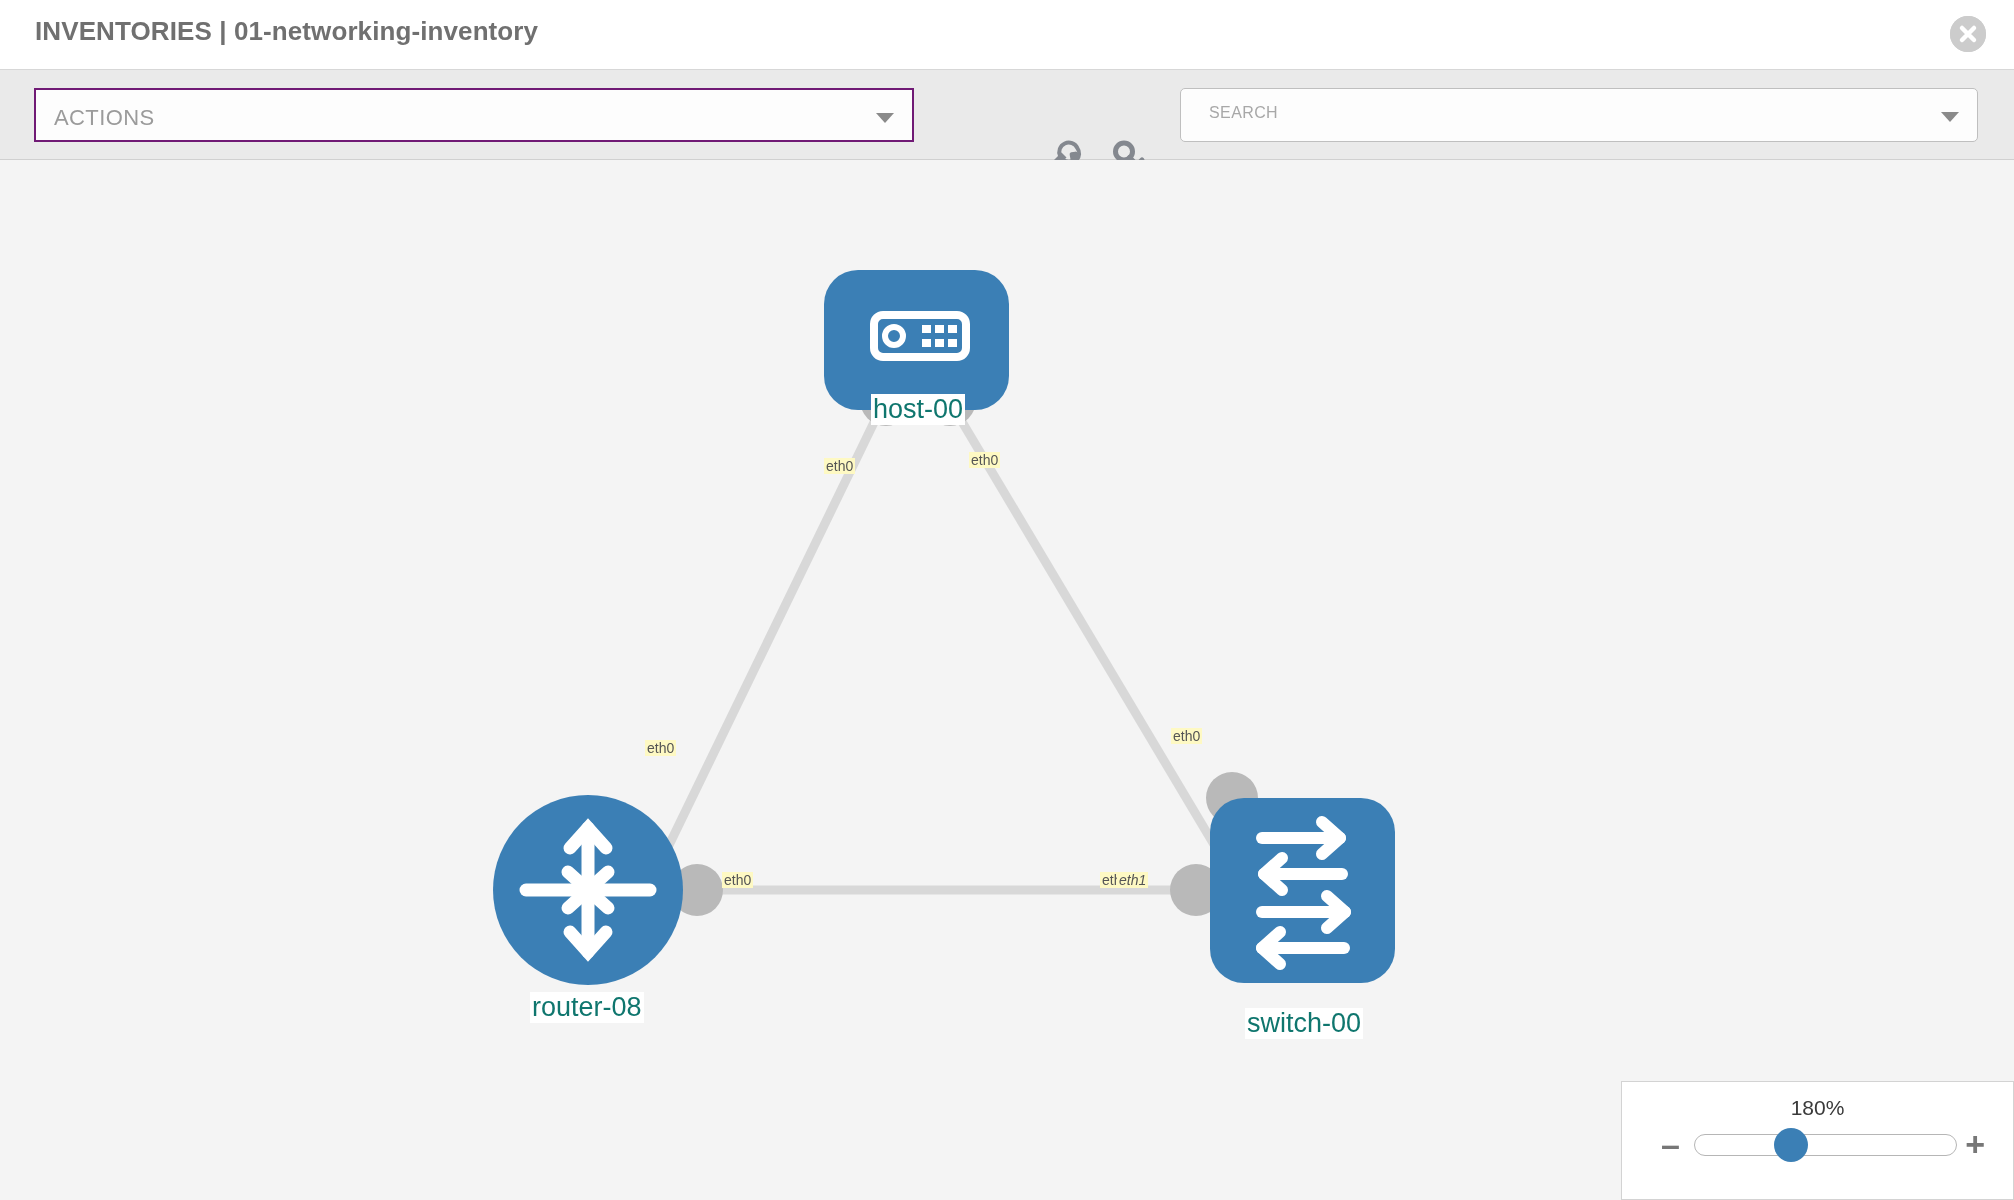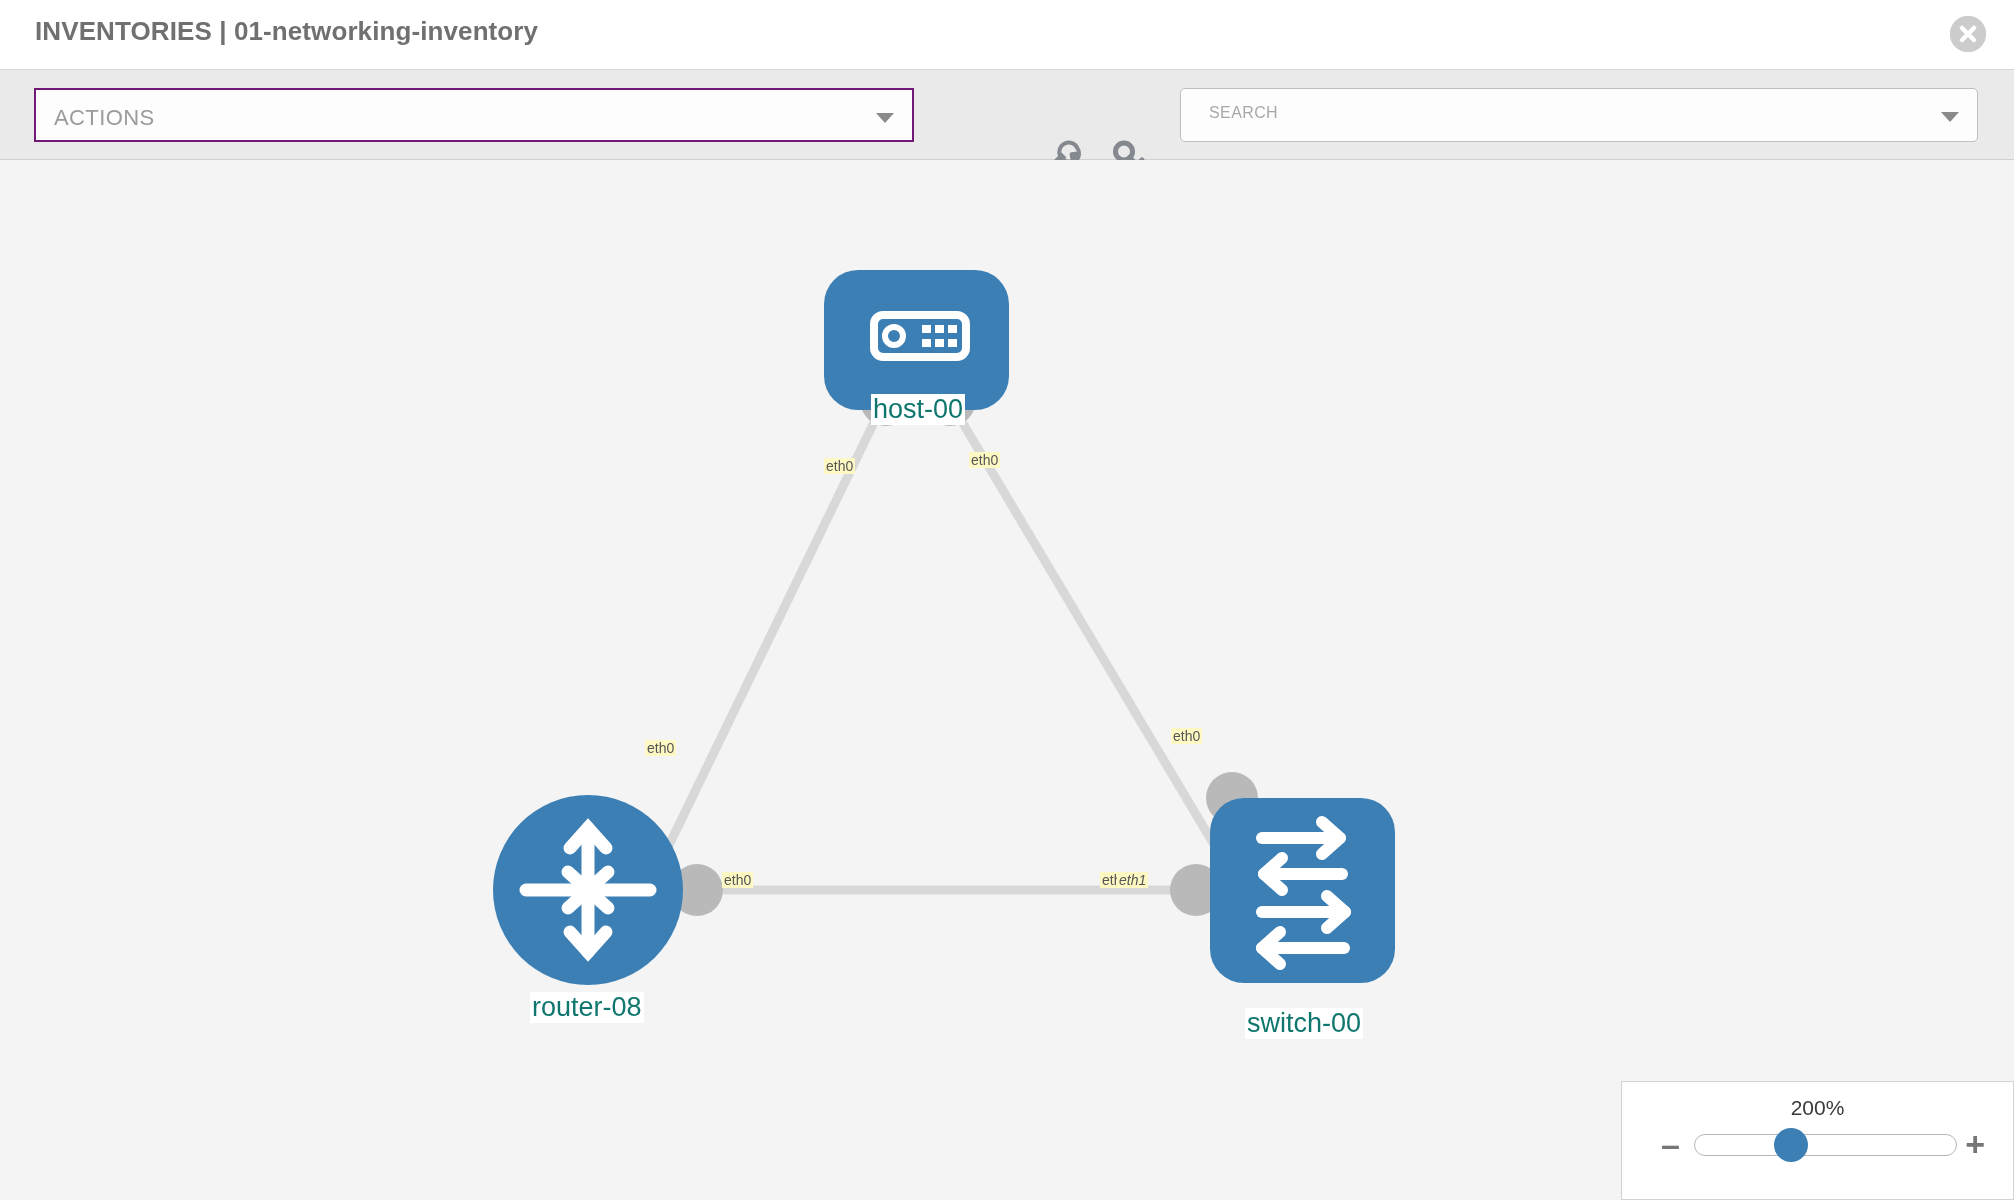--- a/index.html
+++ b/index.html
@@ -319,7 +319,7 @@
   </div>
 
   <div class="zoom-panel">
-    <div class="zoom-value">200%</div>
+    <div class="zoom-value">180%</div>
     <div class="zoom-minus">–</div>
     <div class="zoom-track"></div>
     <div class="zoom-thumb"></div>

